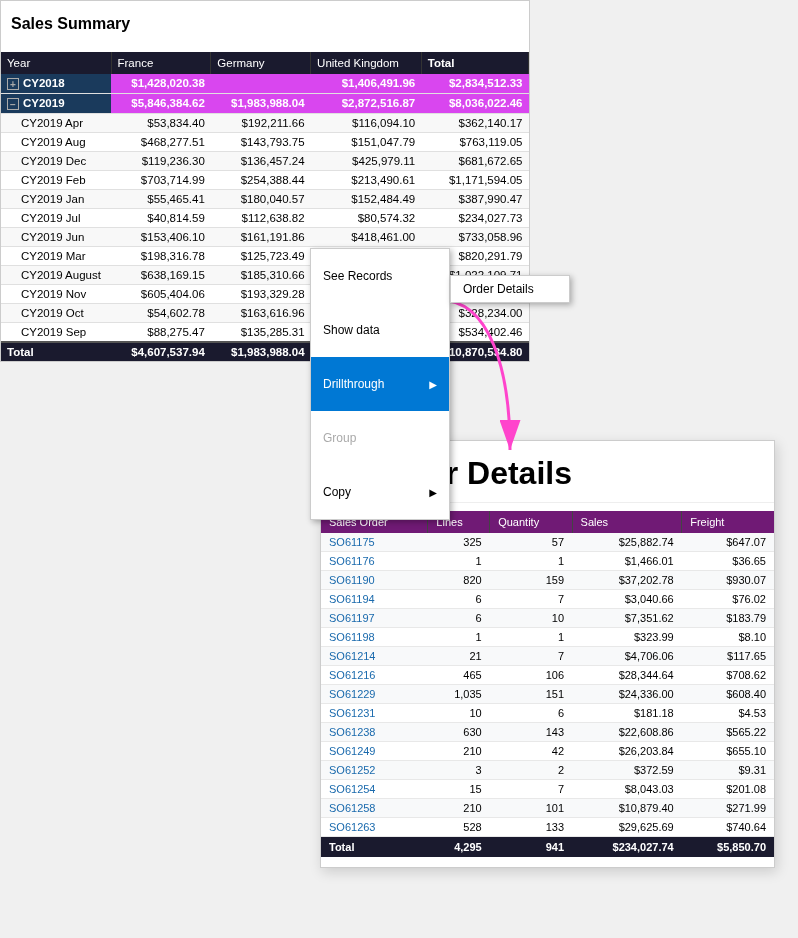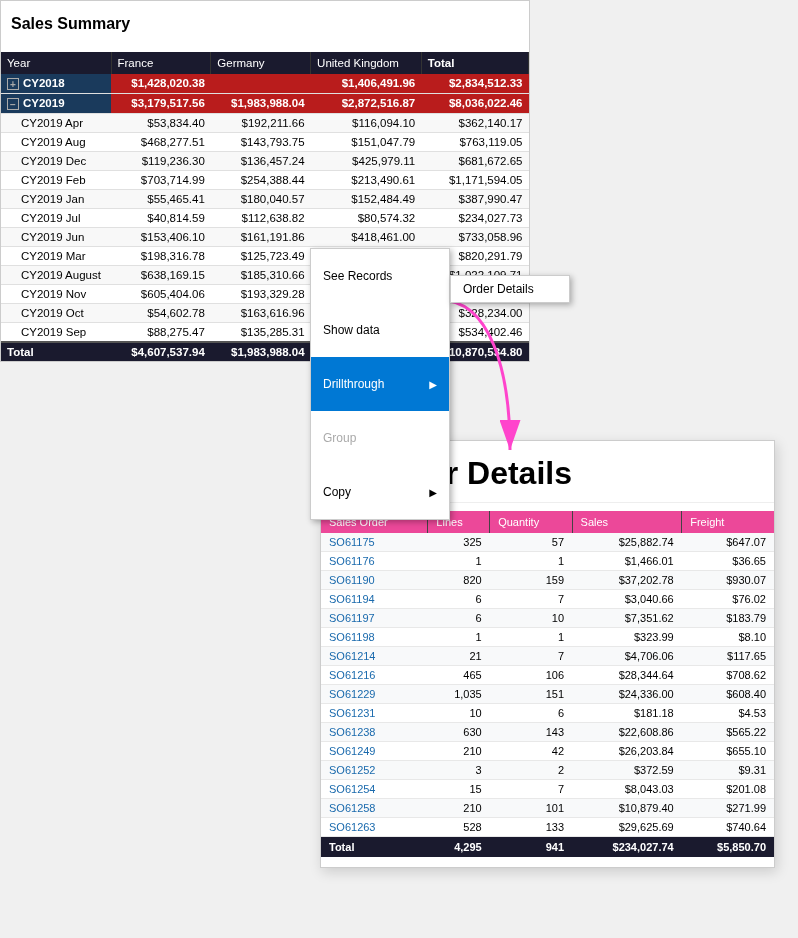--- a/index.html
+++ b/index.html
@@ -99,7 +99,7 @@
     .row-cy2018 td,
     .row-cy2019 td {
       color: #fff;
-      background: #b91c1c;
+      background: #d946ef;
       font-weight: bold;
     }
 

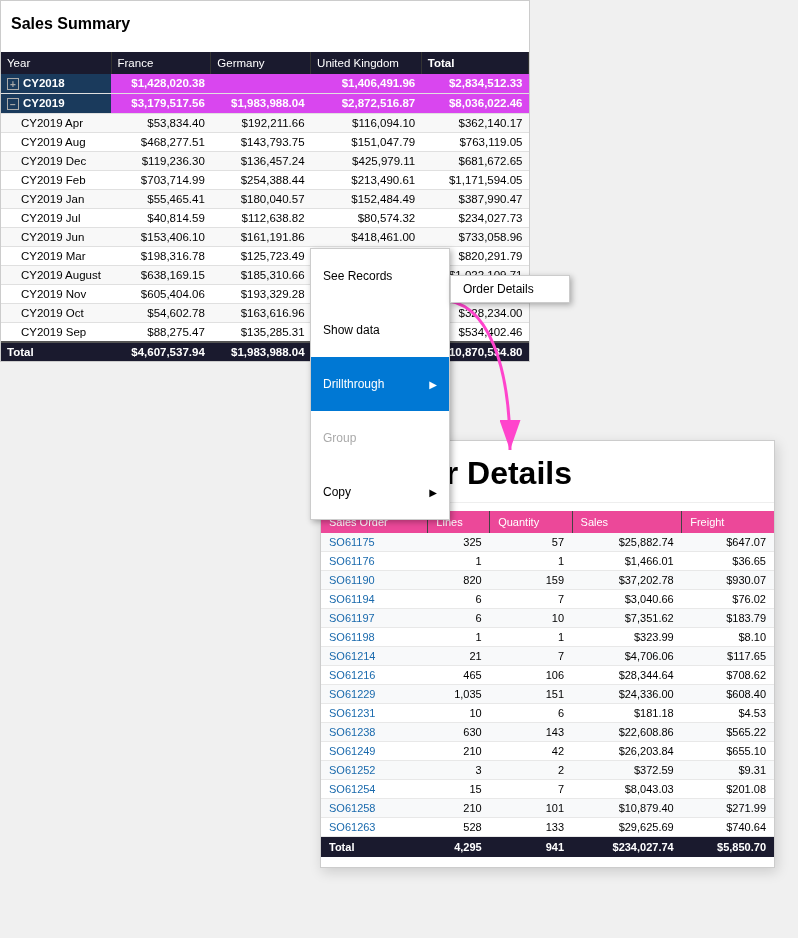--- a/index.html
+++ b/index.html
@@ -307,7 +307,7 @@
         <td>
           <span class="expand-icon">−</span>CY2019
         </td>
-        <td>$3,179,517.56</td>
+        <td>$5,846,384.62</td>
         <td>$1,983,988.04</td>
         <td>$2,872,516.87</td>
         <td>$8,036,022.46</td>

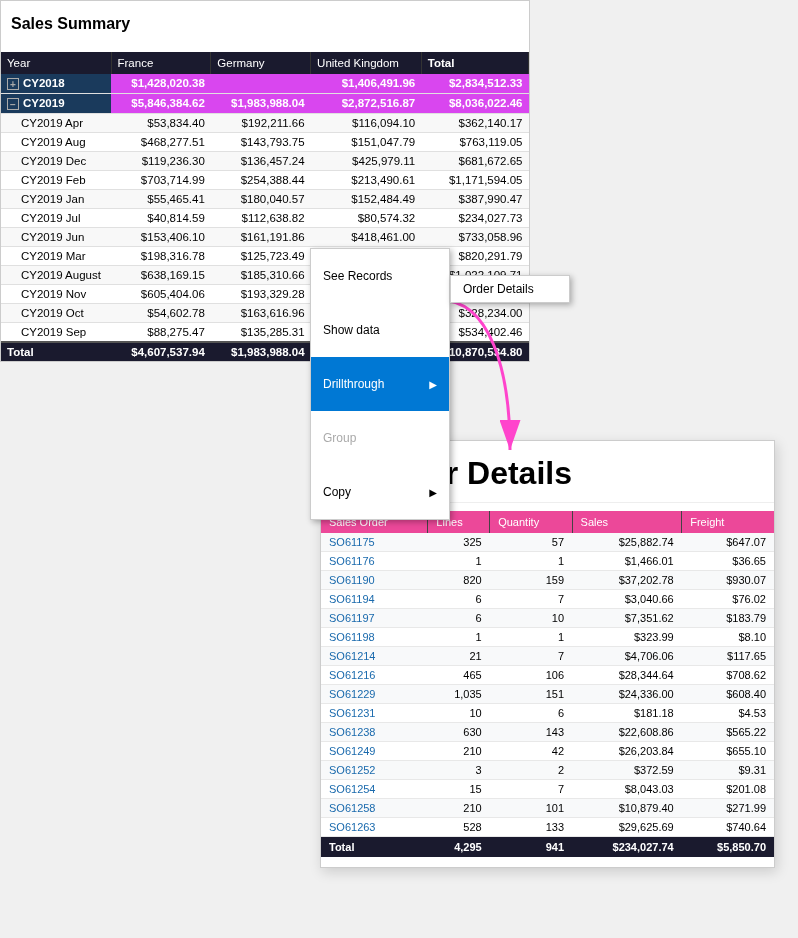--- a/index.html
+++ b/index.html
@@ -227,7 +227,7 @@
     }
 
     .order-details-table thead tr {
-      background: #ec4899;
+      background: #701a75;
       color: #fff;
       border-radius: 11px;
     }

